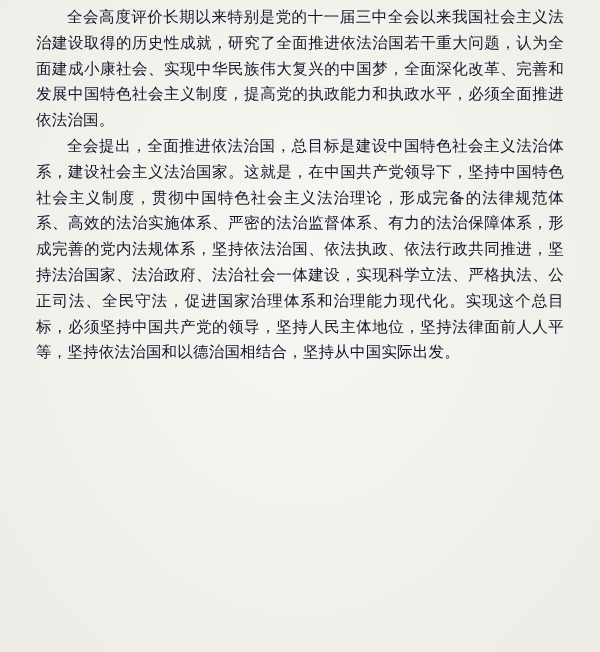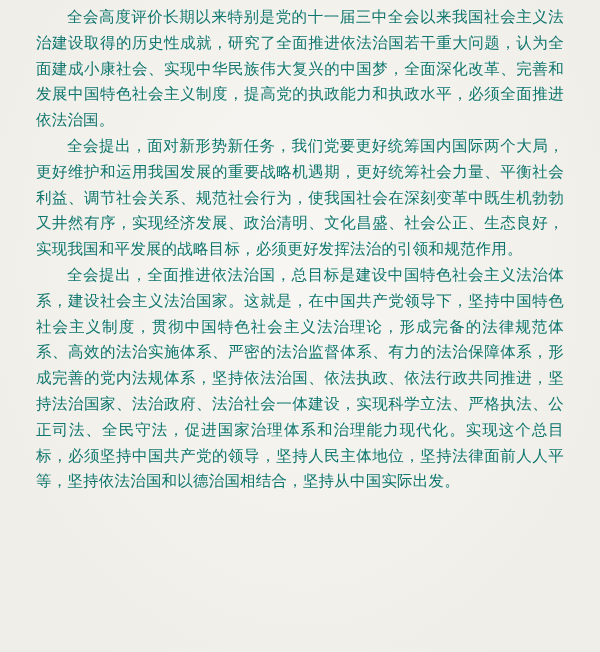--- a/index.html
+++ b/index.html
@@ -22,7 +22,7 @@
     font-family: "Liberation Sans", "DejaVu Sans", sans-serif;
     font-size: 15.5px;
     line-height: 25.8px;
-    color: #0f766e;
+    color: #0f172a;
     text-align: justify;
     letter-spacing: 0.2px;
   }

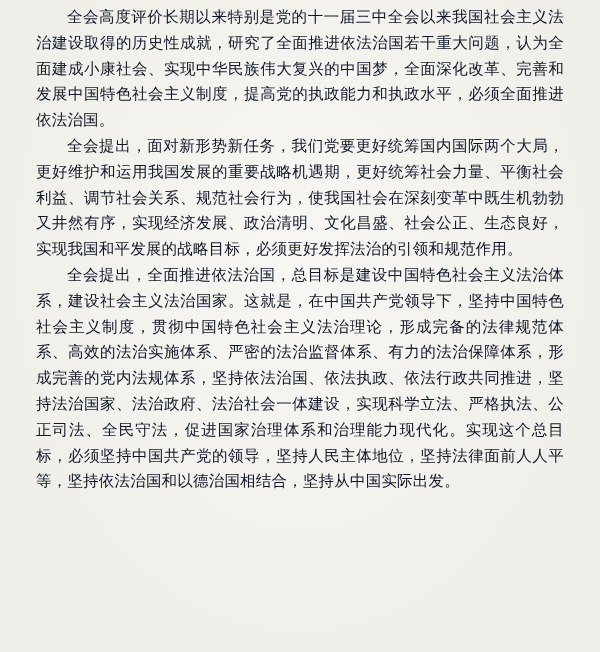--- a/index.html
+++ b/index.html
@@ -38,7 +38,6 @@
 
 <div class="page">
   <p>全会高度评价长期以来特别是党的十一届三中全会以来我国社会主义法治建设取得的历史性成就，研究了全面推进依法治国若干重大问题，认为全面建成小康社会、实现中华民族伟大复兴的中国梦，全面深化改革、完善和发展中国特色社会主义制度，提高党的执政能力和执政水平，必须全面推进依法治国。</p>
-  <p>全会提出，面对新形势新任务，我们党要更好统筹国内国际两个大局，更好维护和运用我国发展的重要战略机遇期，更好统筹社会力量、平衡社会利益、调节社会关系、规范社会行为，使我国社会在深刻变革中既生机勃勃又井然有序，实现经济发展、政治清明、文化昌盛、社会公正、生态良好，实现我国和平发展的战略目标，必须更好发挥法治的引领和规范作用。</p>
   <p>全会提出，全面推进依法治国，总目标是建设中国特色社会主义法治体系，建设社会主义法治国家。这就是，在中国共产党领导下，坚持中国特色社会主义制度，贯彻中国特色社会主义法治理论，形成完备的法律规范体系、高效的法治实施体系、严密的法治监督体系、有力的法治保障体系，形成完善的党内法规体系，坚持依法治国、依法执政、依法行政共同推进，坚持法治国家、法治政府、法治社会一体建设，实现科学立法、严格执法、公正司法、全民守法，促进国家治理体系和治理能力现代化。实现这个总目标，必须坚持中国共产党的领导，坚持人民主体地位，坚持法律面前人人平等，坚持依法治国和以德治国相结合，坚持从中国实际出发。</p>
 </div>
 

